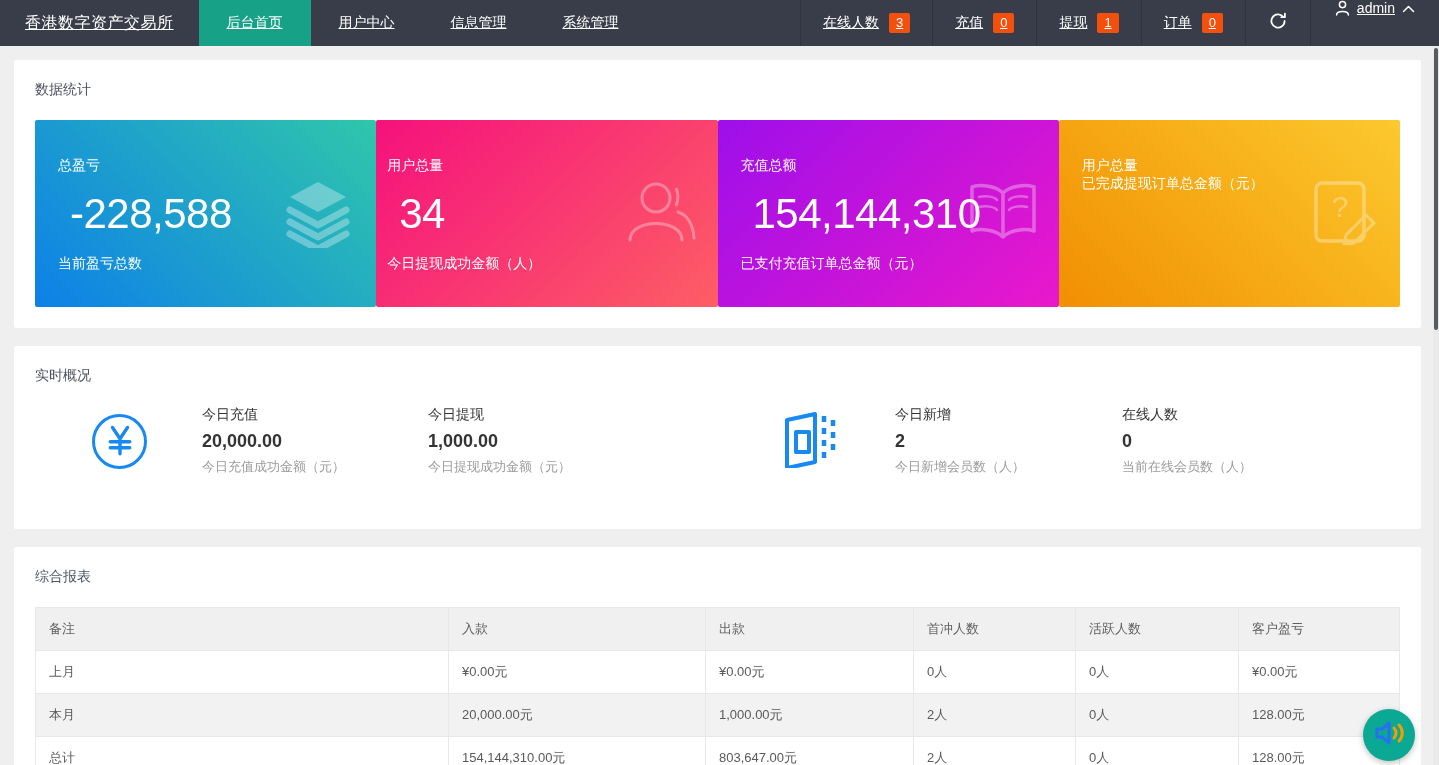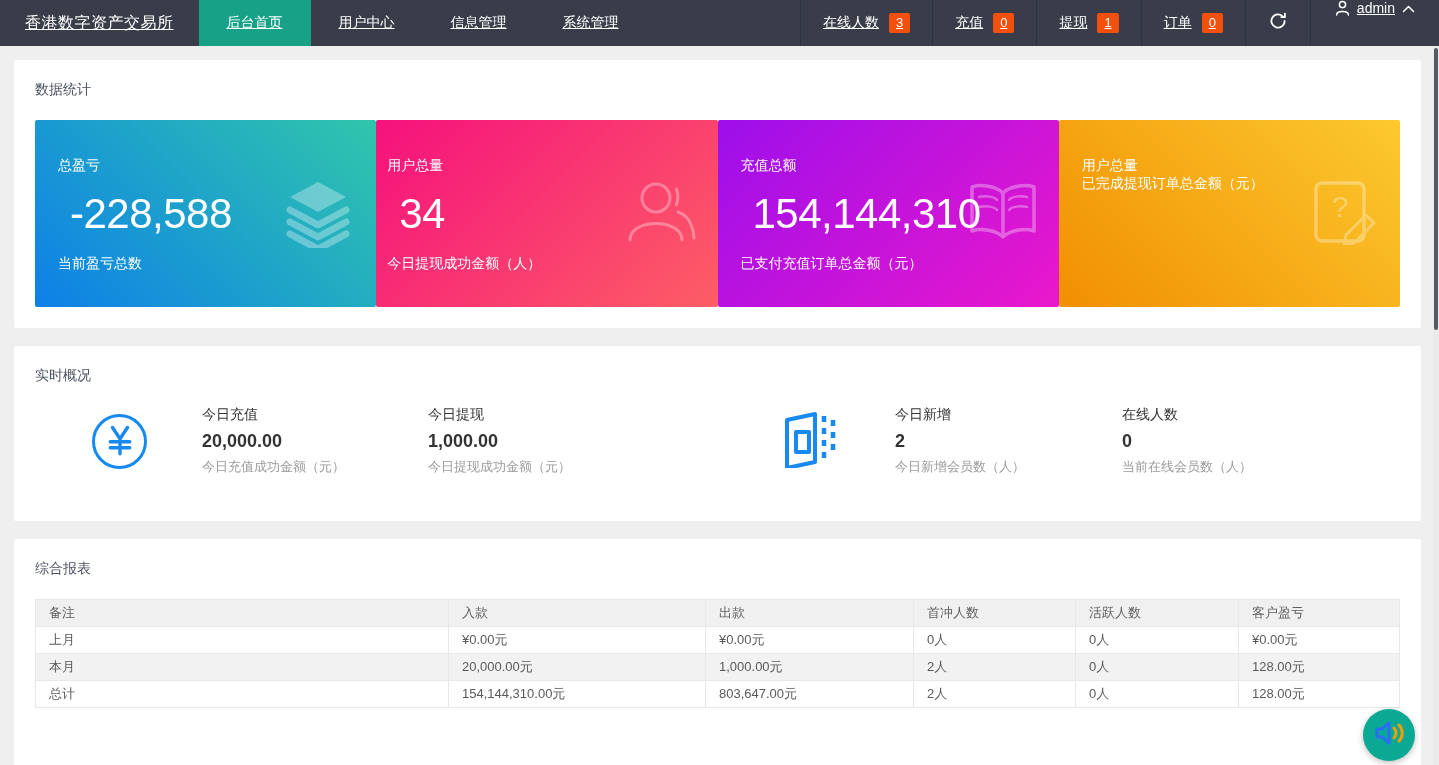--- a/index.html
+++ b/index.html
@@ -59,7 +59,7 @@
   .stat-icon { position:absolute; right:20px; top:50%; transform:translateY(-50%); opacity:.32; }
 
   
-  .overview-row { display:flex; align-items:center; margin:14px 0 24px; }
+  .overview-row { display:flex; align-items:center; margin:14px 0 32px; }
   .ov-icon { flex:0 0 auto; }
   .yen-circle {
     width:55px; height:55px; border-radius:50%;

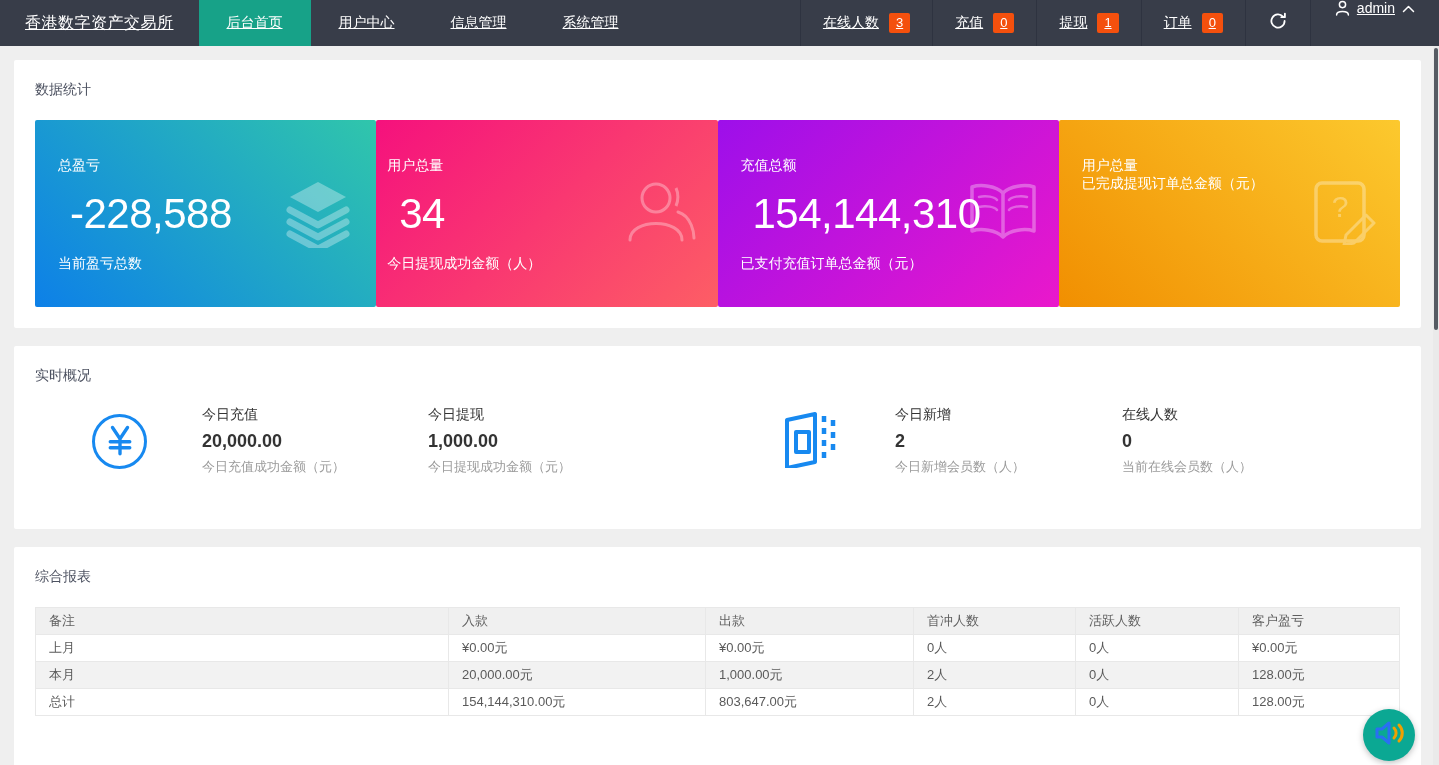--- a/index.html
+++ b/index.html
@@ -73,7 +73,7 @@
   
   .report-table { width:100%; border-collapse:collapse; table-layout:fixed; font-size:13px; }
   .report-table th, .report-table td {
-    border:1px solid #e8e8e8; padding:4px 13px; text-align:left; font-weight:normal;
+    border:1px solid #e8e8e8; padding:12px 13px; text-align:left; font-weight:normal;
   }
   .report-table th { background:#f0f0f0; color:#5f5f5f; }
   .report-table td { color:#5a5a5a; background:#fff; }

